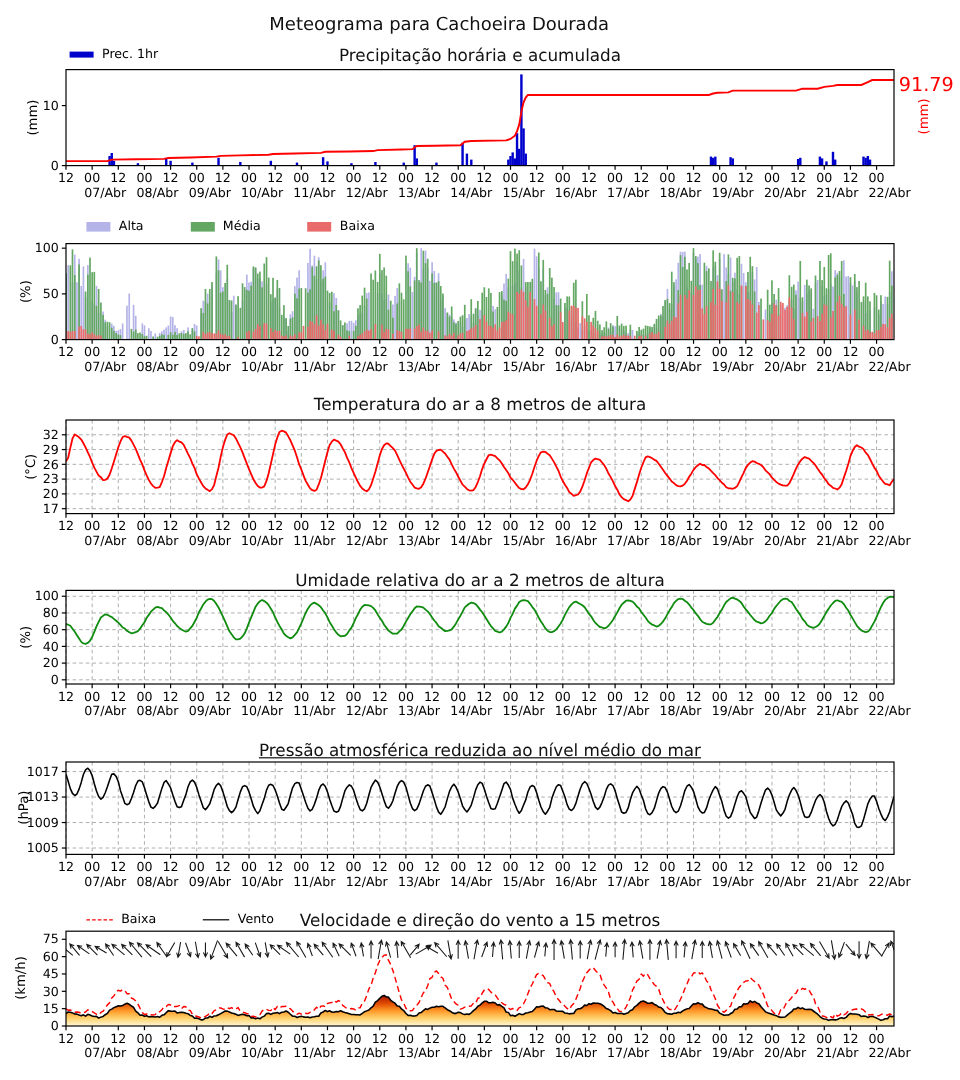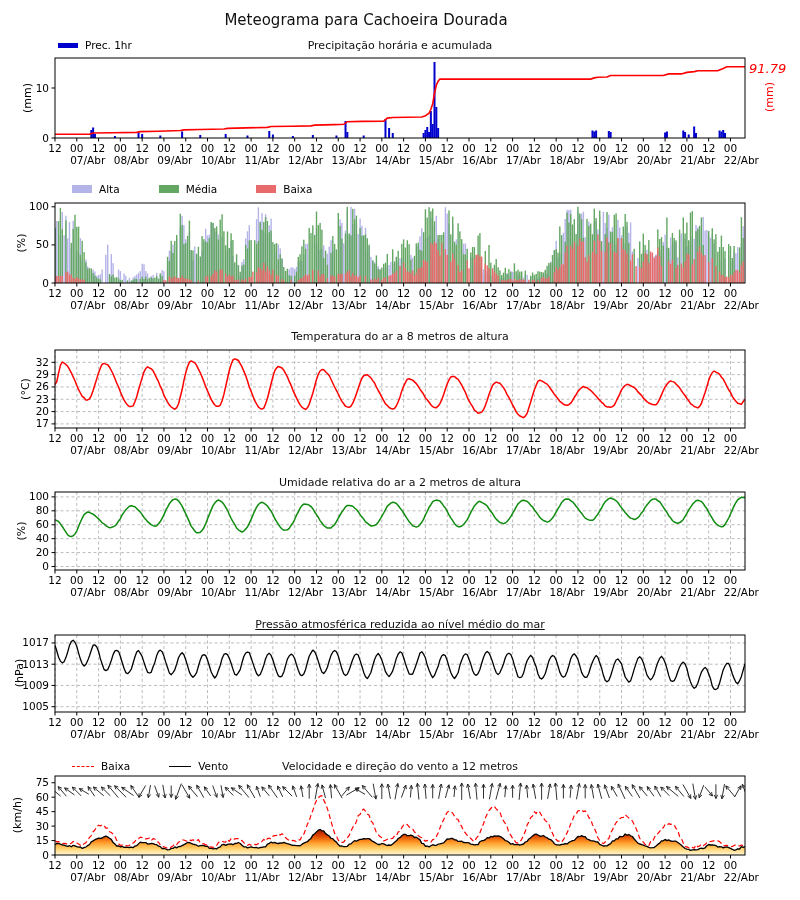--- a/index.html
+++ b/index.html
@@ -10,7 +10,7 @@
   .page-title{position:absolute;left:0;top:11px;width:732px;text-align:center;
     font-size:15px;color:#111;}
   .chart-title{position:absolute;left:55px;width:690px;text-align:center;
-    font-size:11px;color:#111;}
+    font-size:14px;color:#111;}
   .legend{position:absolute;display:flex;align-items:center;gap:7px;font-size:10.5px;}
   .legend .item{display:flex;align-items:center;gap:7px;margin-right:18px;margin-left:14px;}
   .sw-bar{width:20px;height:8px;display:inline-block;}

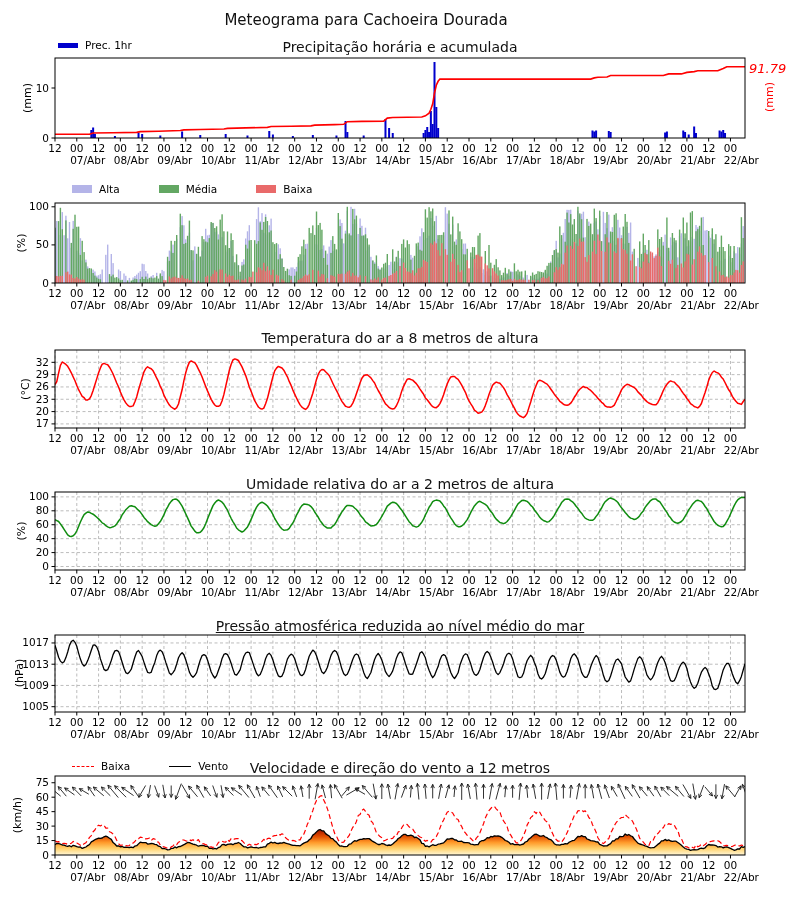--- a/index.html
+++ b/index.html
@@ -19,7 +19,7 @@
   .sw-dash{width:22px;height:0;border-top:1.6px dashed #f00;display:inline-block;}
   .ylabel{position:absolute;width:40px;height:12px;line-height:12px;text-align:center;
     font-size:11px;transform:rotate(-90deg);transform-origin:center;}
-  .annot{position:absolute;font-size:13px;font-style:italic;}
+  .annot{position:absolute;font-size:16px;}
 </style>
 </head>
 <body>

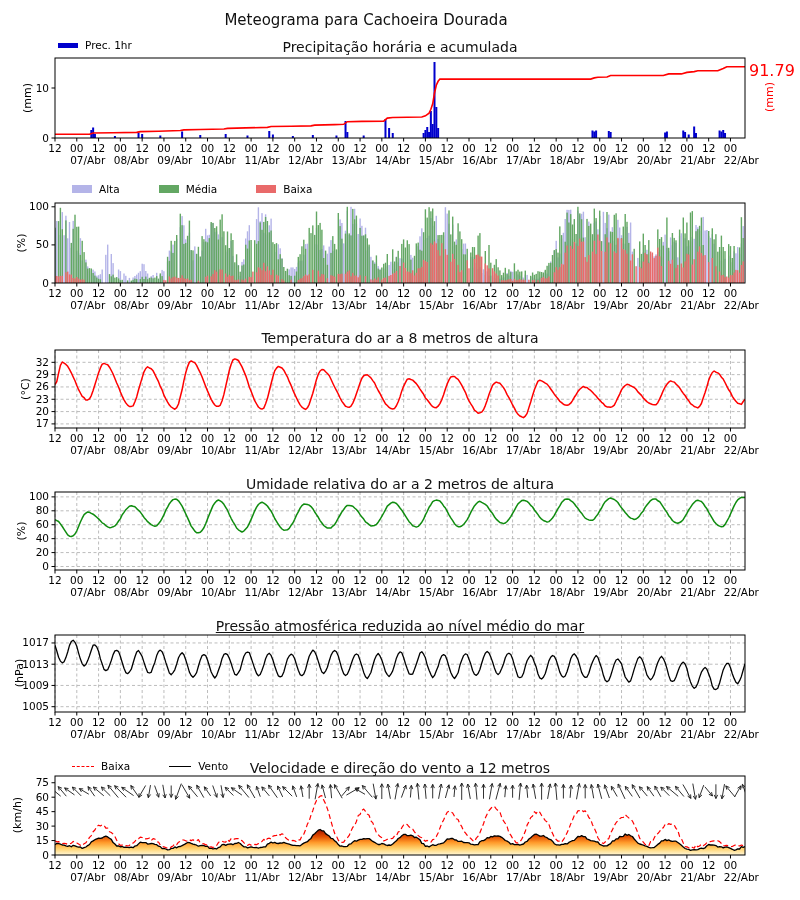--- a/index.html
+++ b/index.html
@@ -1802,7 +1802,7 @@
       <span>Vento</span>
     </span>
   </div>
-  <div class="chart-title" style="top:760px;">Velocidade e direção do vento a 12 metros</div>
+  <div class="chart-title" style="top:760px;">Velocidade e direção do vento a 15 metros</div>
   <div class="ylabel" style="left:-2px;top:809px;">(km/h)</div>
 </div>
 

